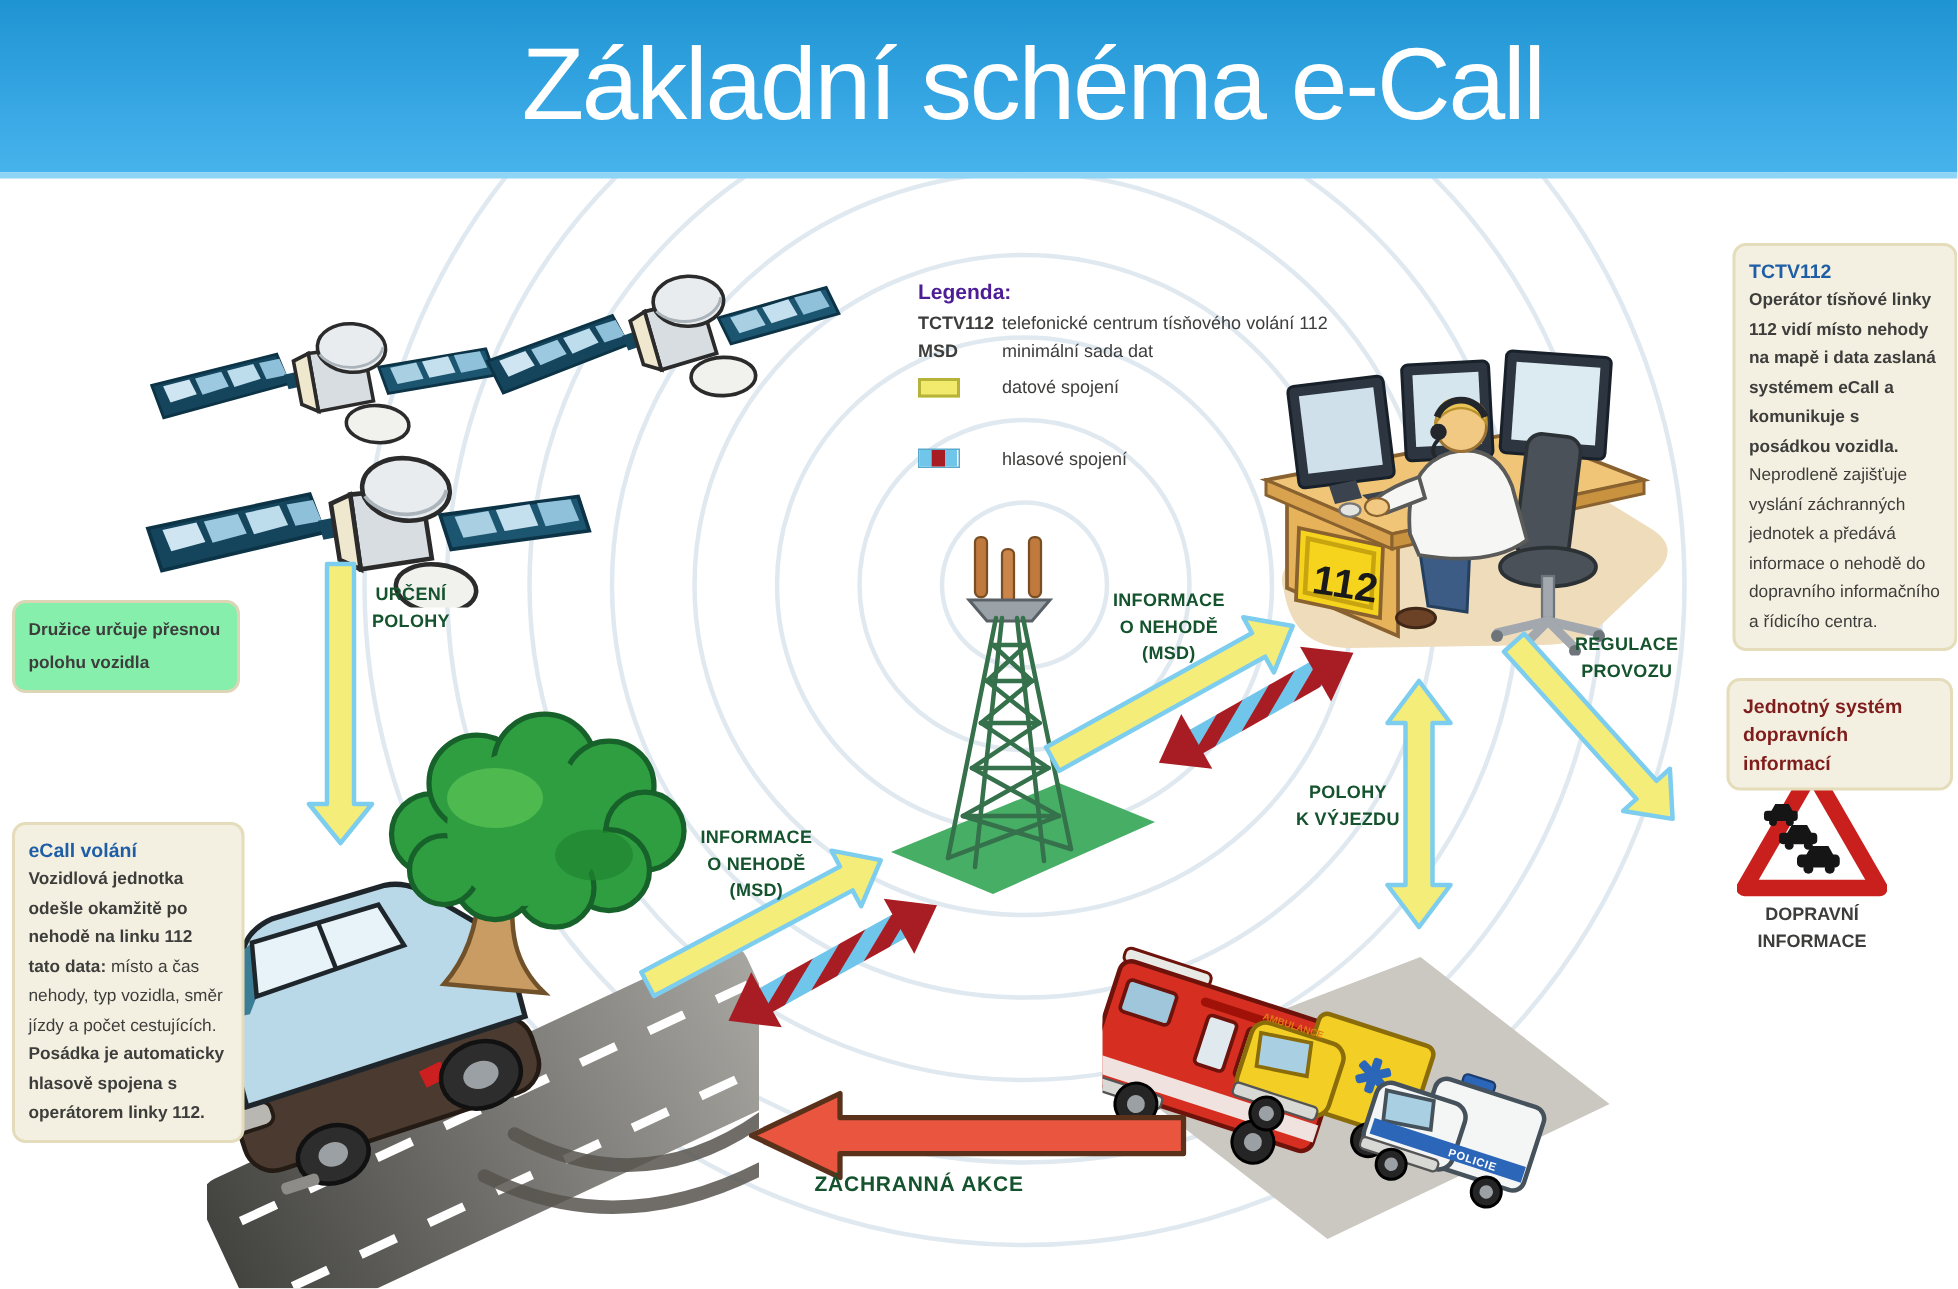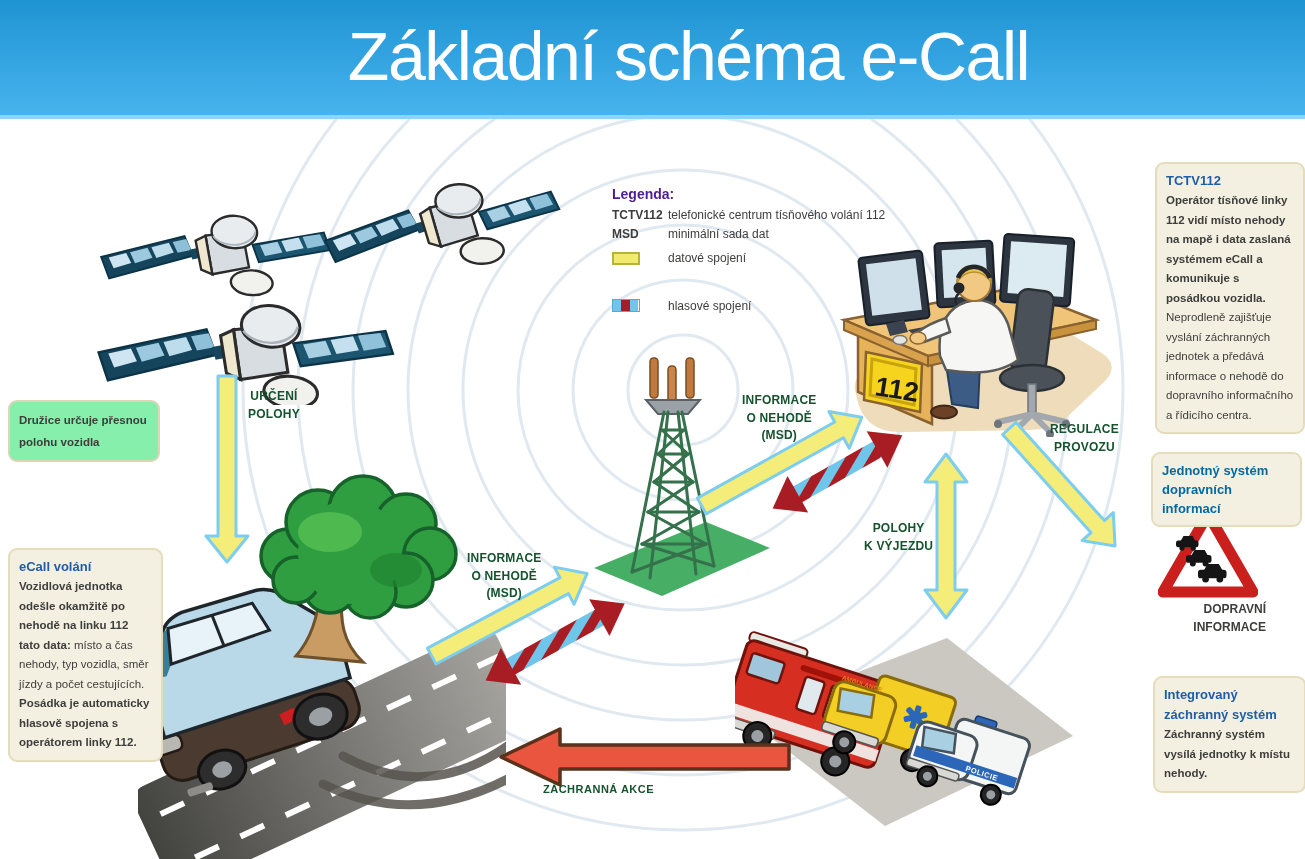--- a/index.html
+++ b/index.html
@@ -21,7 +21,7 @@
   .note .nt{color:#1e5ea6;font-size:13px;font-weight:bold;line-height:20px;}
   .b{font-weight:bold;}
   .note.gray{background:#86efac;border-color:#dcd6b6;font-weight:bold;}
-  .bluebox{font-weight:bold;color:#0369a1;font-size:13px;line-height:19px;}
+  .bluebox{font-weight:bold;color:#7f1d1d;font-size:13px;line-height:19px;}
   .legend{position:absolute;left:612px;top:186px;z-index:3;color:#3d3d3c;font-size:12px;}
   .legend .lt{color:#4c1d95;font-weight:bold;font-size:14px;margin-bottom:6px;}
   .legend .row{display:flex;margin-top:5px;align-items:flex-start;}

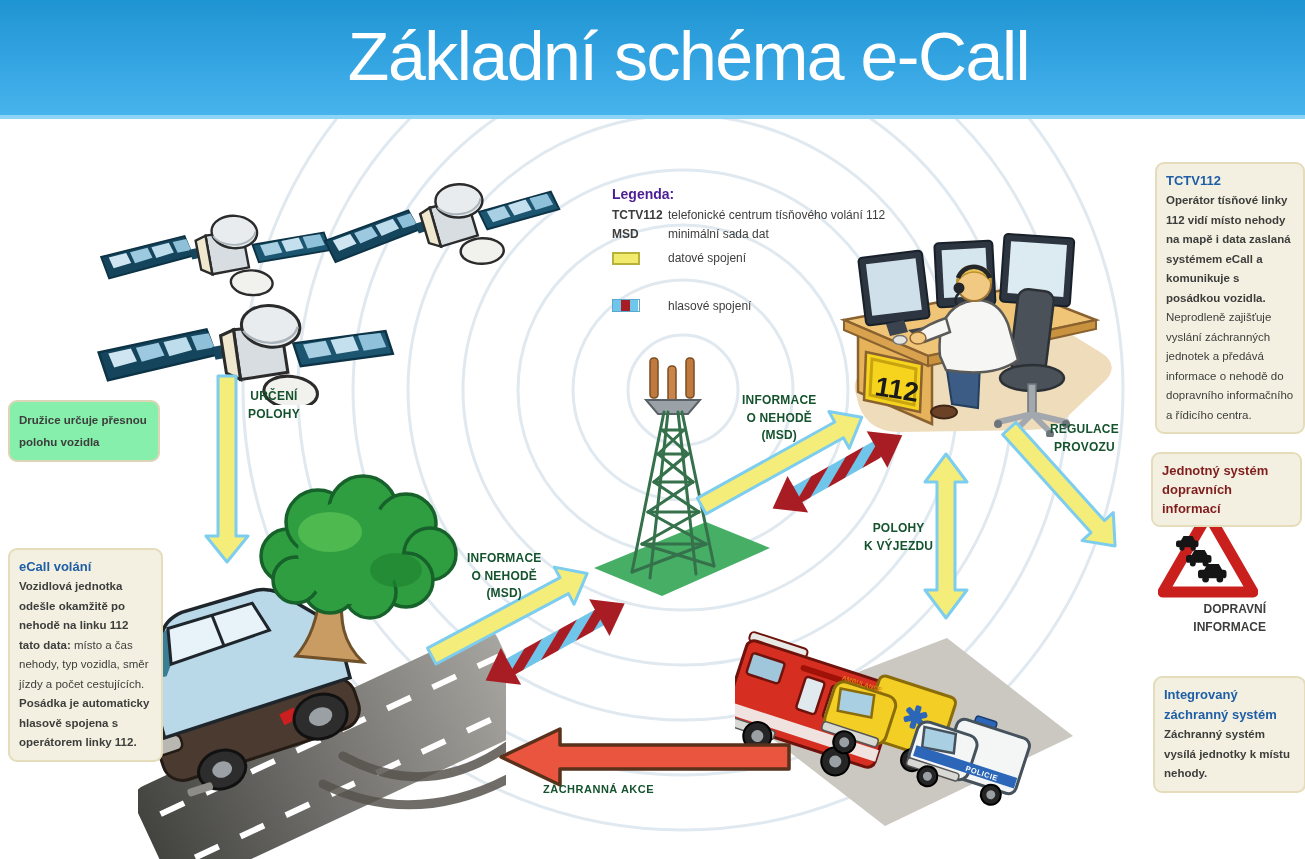--- a/index.html
+++ b/index.html
@@ -419,7 +419,7 @@
 
   <div class="note bluebox" style="left:1151px;top:452px;width:129px;">Jednotný systém dopravních informací</div>
 
-  <div class="caption" style="left:1150px;top:600px;width:116px;text-align:right;">
+  <div class="caption" style="left:1150px;top:600px;width:116px;">
     <div>DOPRAVNÍ</div>
     <div>INFORMACE</div>
   </div>

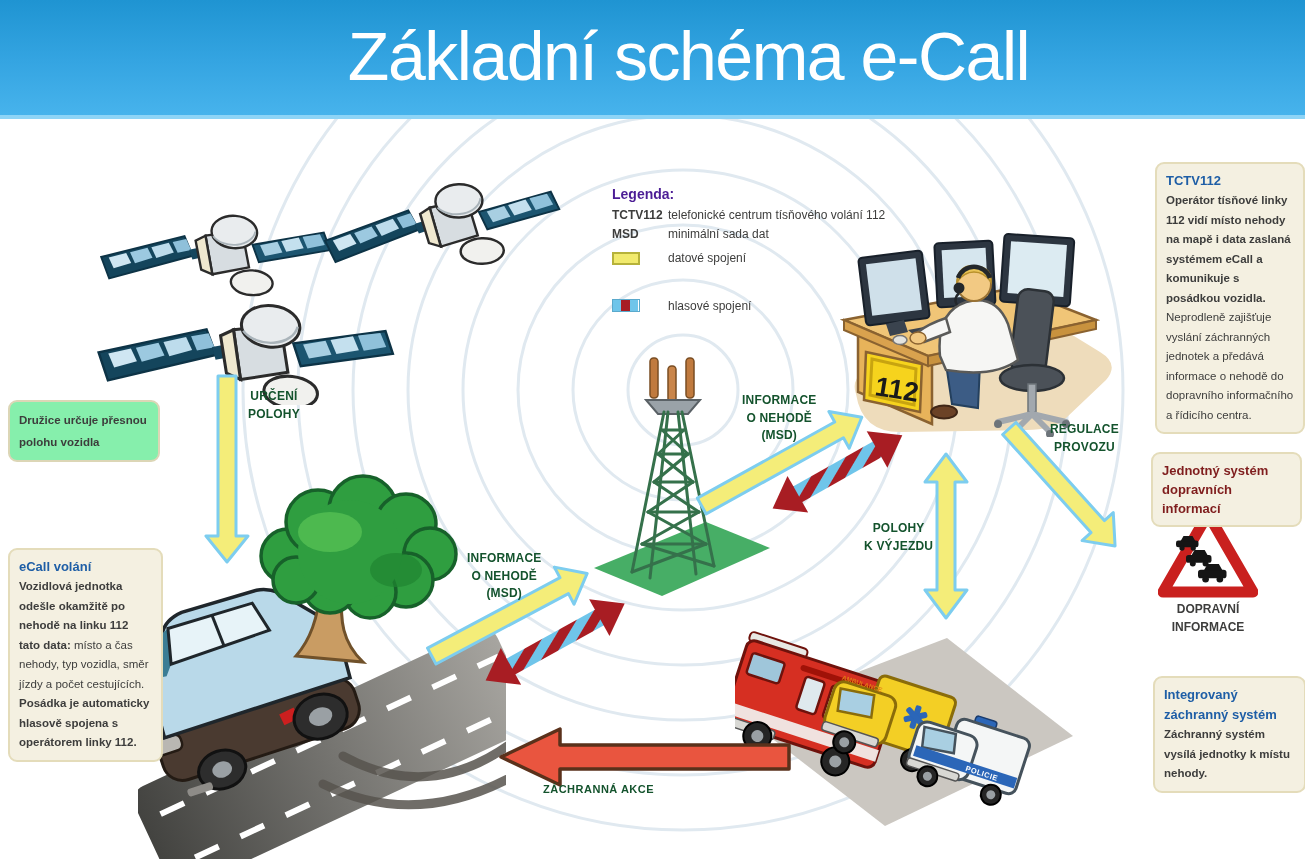--- a/index.html
+++ b/index.html
@@ -424,10 +424,6 @@
     <div>INFORMACE</div>
   </div>
 
-  <div class="note" style="left:1153px;top:676px;width:131px;">
-    <div class="nt">Integrovaný záchranný systém</div>
-    <div class="b">Záchranný systém vysílá jednotky k místu nehody.</div>
-  </div>
 
 </div>
 

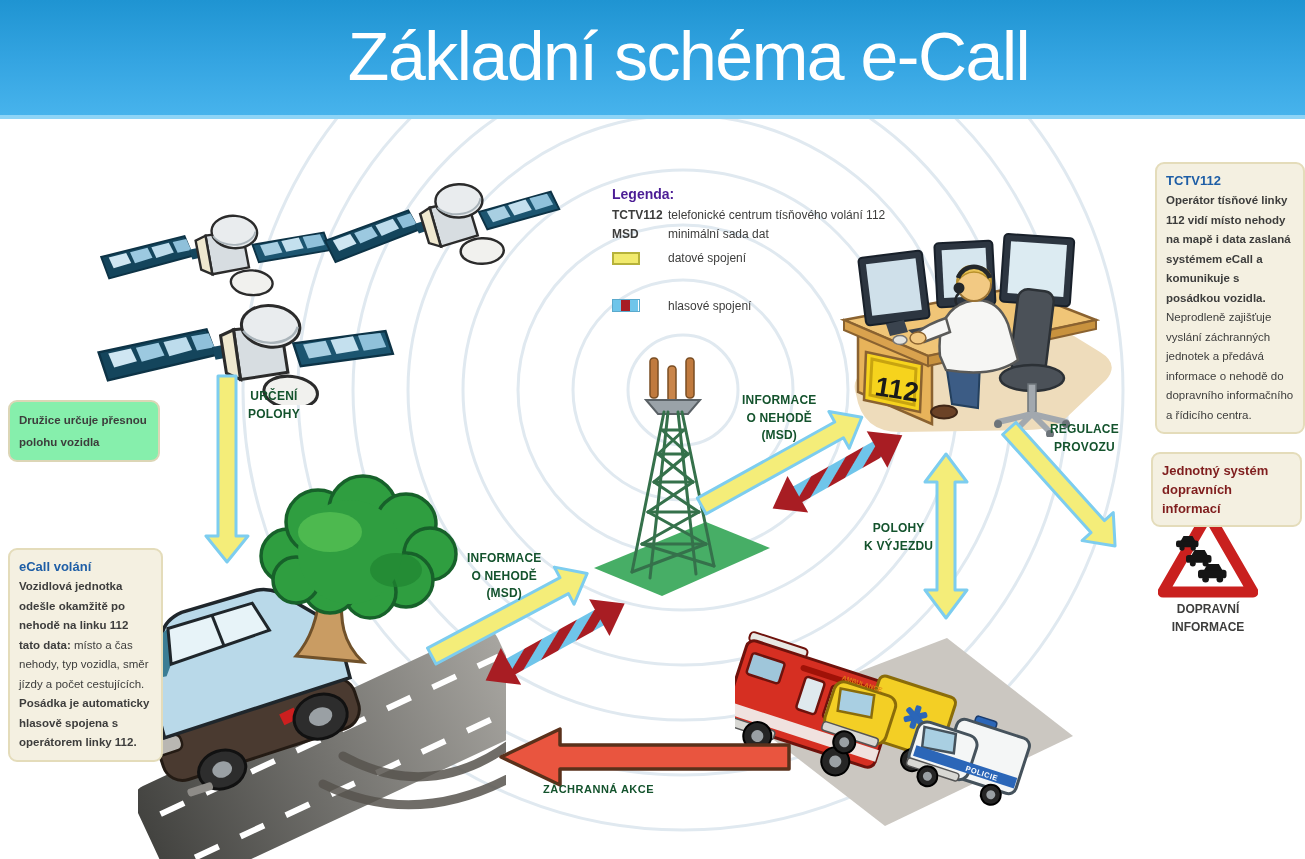--- a/index.html
+++ b/index.html
@@ -377,7 +377,7 @@
     <div>REGULACE</div>
     <div>PROVOZU</div>
   </div>
-  <div class="lbl" style="left:543px;top:781px;font-size:11px;letter-spacing:.5px;">ZÁCHRANNÁ AKCE</div>
+  <div class="lbl" style="left:543px;top:781px;font-size:14px;letter-spacing:.5px;">ZÁCHRANNÁ AKCE</div>
 
   <div class="legend">
     <div class="lt">Legenda:</div>

